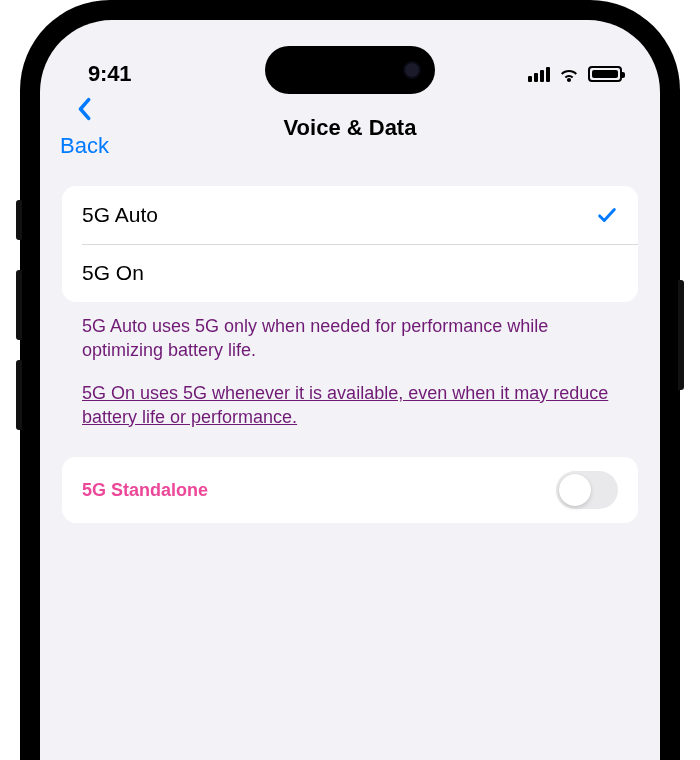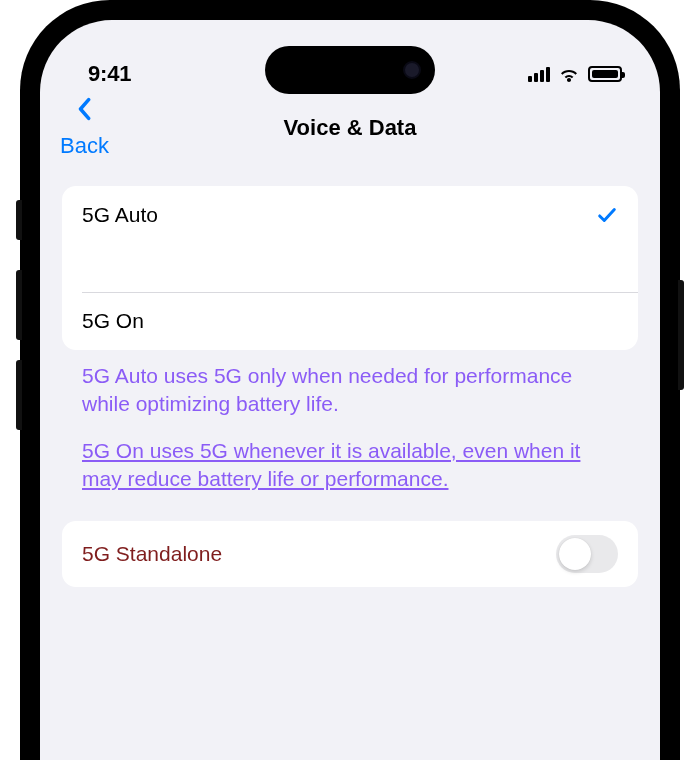--- a/index.html
+++ b/index.html
@@ -185,7 +185,7 @@
       padding-left: 0;
     }
     .row + .row { padding-right: 20px; }
-    .group .row:not(:first-child) { margin-left: 0; padding-left: 20px; position: relative; margin-top: 48px; }
+    .group .row:not(:first-child) { margin-left: 0; padding-left: 20px; position: relative; }
     .group .row:not(:first-child)::before {
       content:'';
       position:absolute;

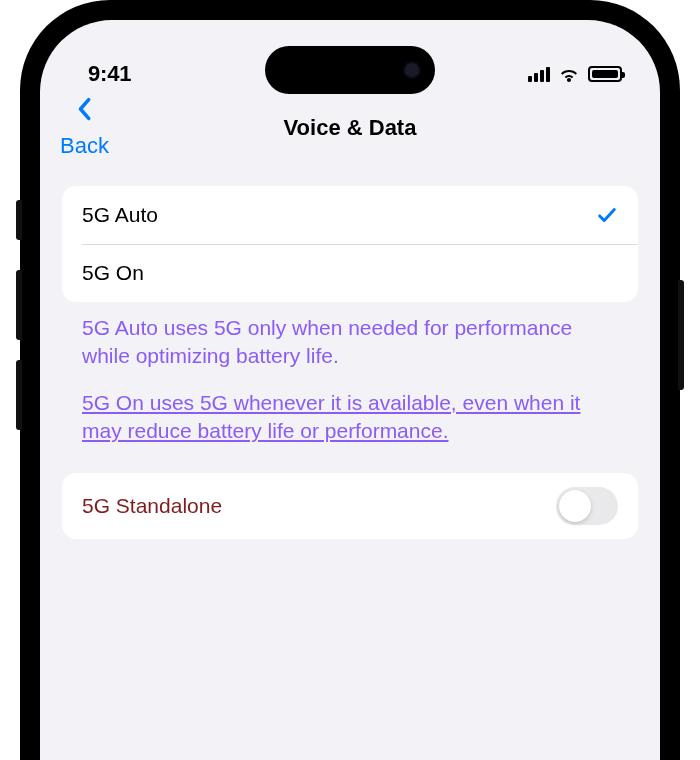--- a/index.html
+++ b/index.html
@@ -196,9 +196,9 @@
     .group .row + .row { border-top: none; }
     .checkmark { color: #007aff; width: 22px; height: 22px; }
     .footer-text {
-      font-size: 21px;
+      font-size: 18px;
       line-height: 1.35;
-      color: #8b5cf6;
+      color: #701a75;
       padding: 12px 20px 0 20px;
     }
     .footer-text + .footer-text { padding-top: 18px; text-decoration: underline; }

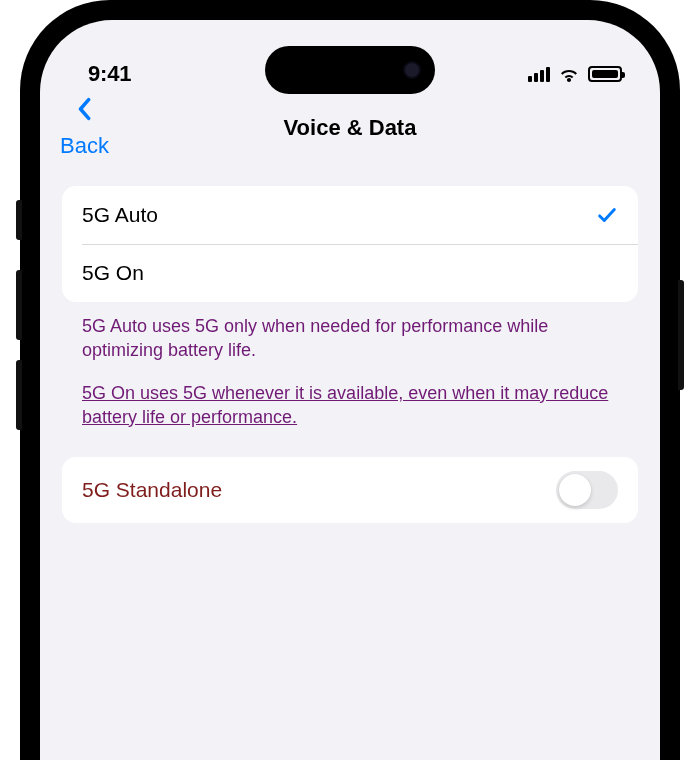--- a/index.html
+++ b/index.html
@@ -213,8 +213,9 @@
       min-height: 60px;
     }
     .toggle-label {
-      font-size: 21px;
-      color: #7f1d1d;
+      font-size: 18px;
+      color: #ec4899;
+      font-weight: bold;
     }
     .switch {
       width: 62px;

